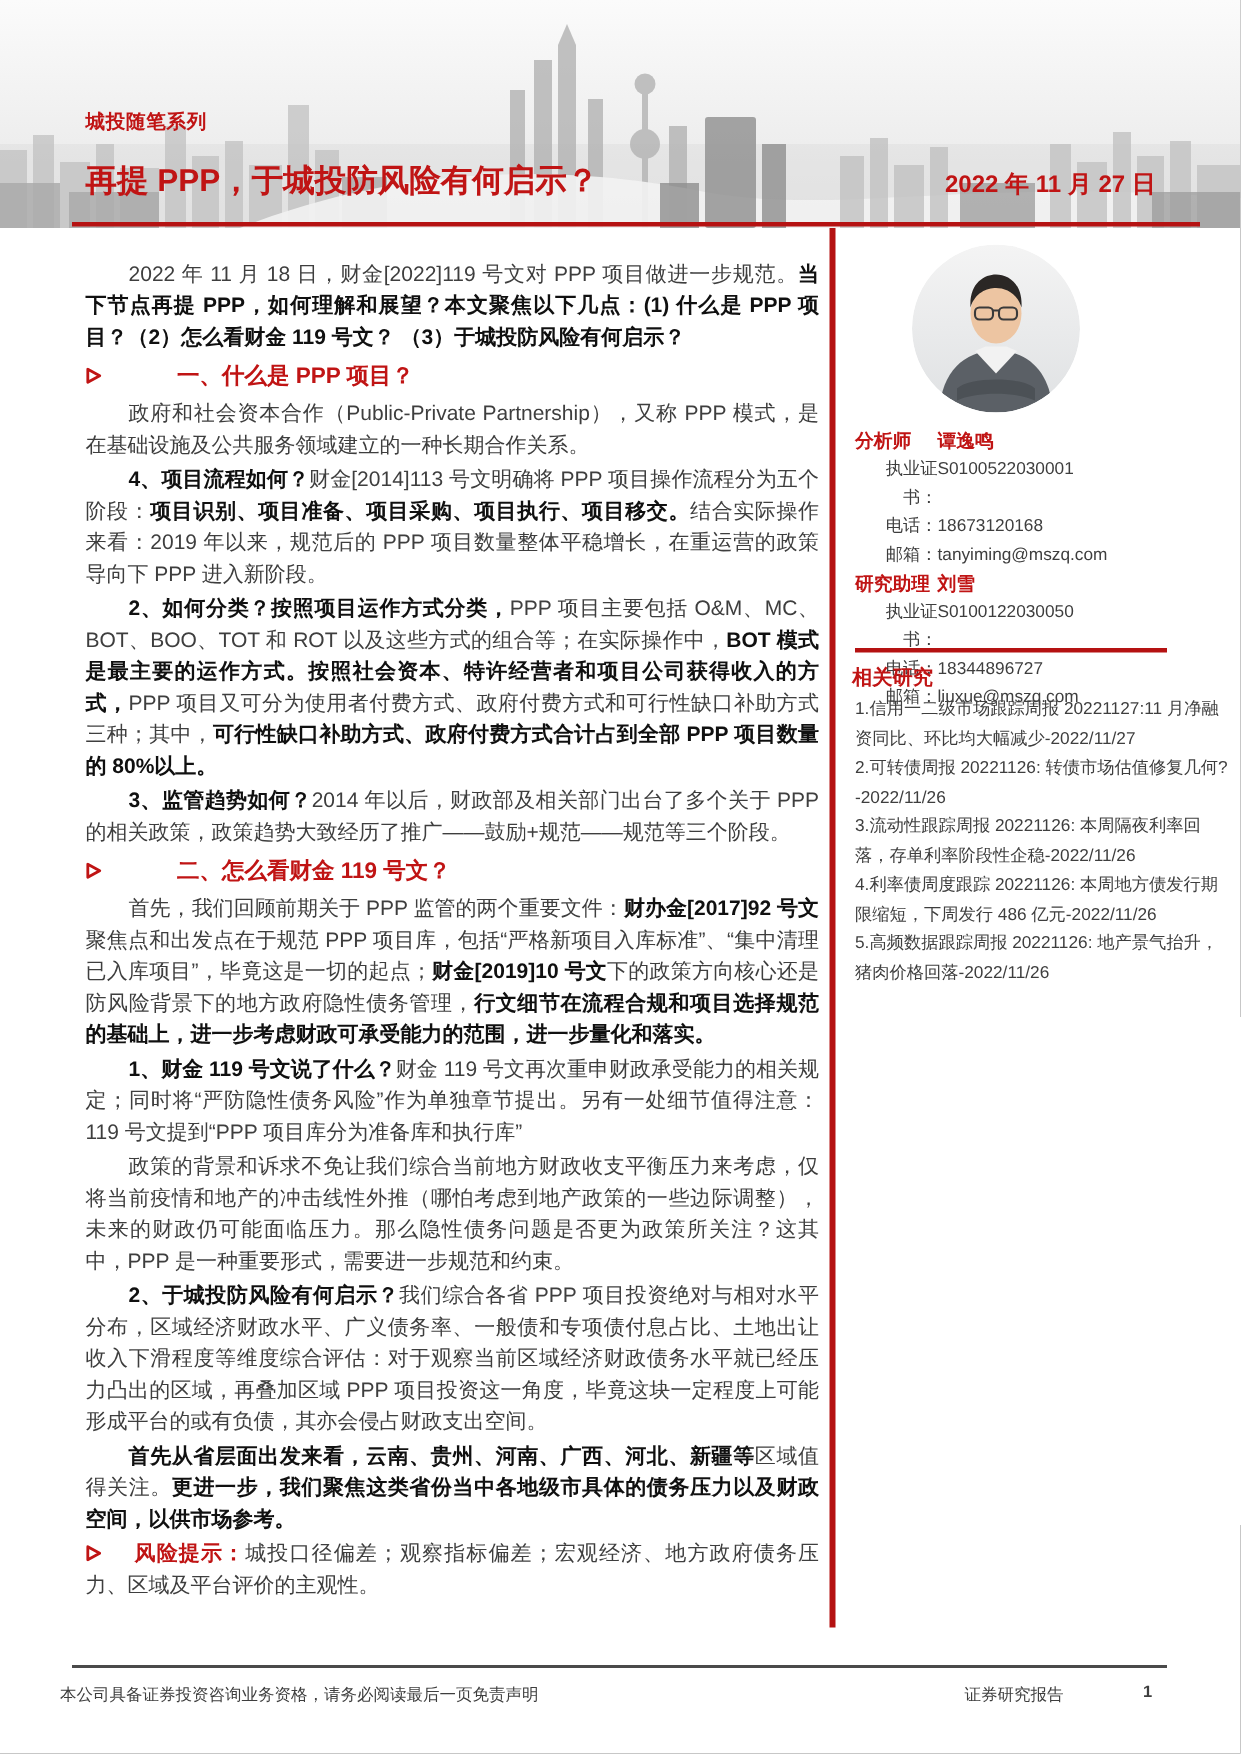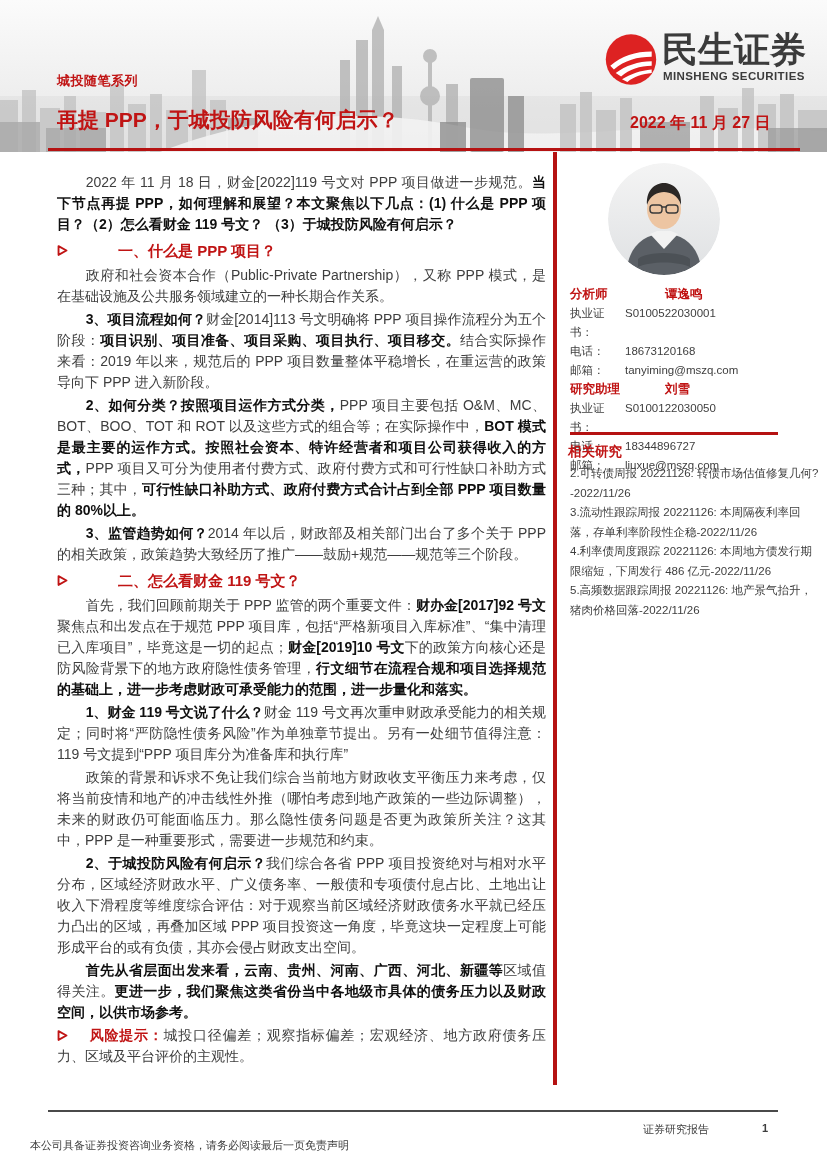--- a/index.html
+++ b/index.html
@@ -120,16 +120,6 @@
     <div class="doc-title">再提 PPP，于城投防风险有何启示？</div>
     <div class="doc-date">2022 年 11 月 27 日</div>
 
-    <div class="logo">
-      <svg class="logo-mark" viewBox="0 0 60 60" aria-hidden="true">
-        <circle cx="30" cy="30" r="28" fill="#DD2222"></circle>
-        <path d="M7 37 C19 26 35 21 53 21 L53 27 C37 27 23 31 11 41 Z" fill="#ffffff"></path>
-        <path d="M13 45 C24 37 38 32 53 32 L53 37 C40 37 28 41 19 49 Z" fill="#ffffff"></path>
-        <path d="M20 52 C29 46 41 42 53 41 L53 45 C43 46 33 49 26 55 Z" fill="#ffffff"></path>
-      </svg>
-      <div class="logo-cn">民生证券</div>
-      <div class="logo-en">MINSHENG SECURITIES</div>
-    </div>
 
     <div class="header-rule"></div>
   </div>

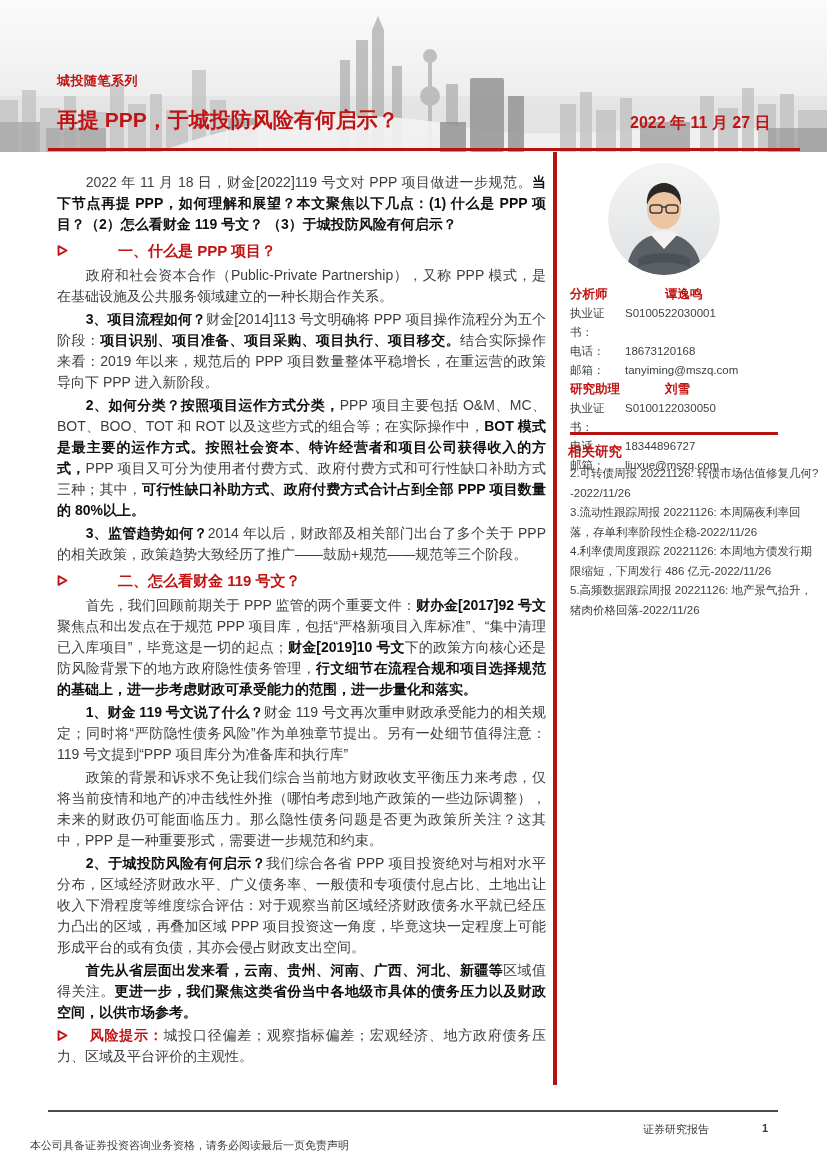--- a/index.html
+++ b/index.html
@@ -34,7 +34,7 @@
   
   .photo{position:absolute;left:608px;top:163px;width:112px;height:112px;border-radius:50%;overflow:hidden;}
   .analyst-block{position:absolute;left:570px;top:285px;width:252px;}
-  .a-role-row{display:flex;font-size:12.5px;font-weight:bold;color:#C01414;line-height:19px;gap:40px;}
+  .a-role-row{display:flex;font-size:12.5px;font-weight:bold;color:#C01414;line-height:19px;}
   .a-role{width:55px;flex:0 0 auto;}
   .a-row{display:flex;font-size:11.5px;color:#3e3e3e;line-height:19px;}
   .a-lbl{width:55px;flex:0 0 auto;}

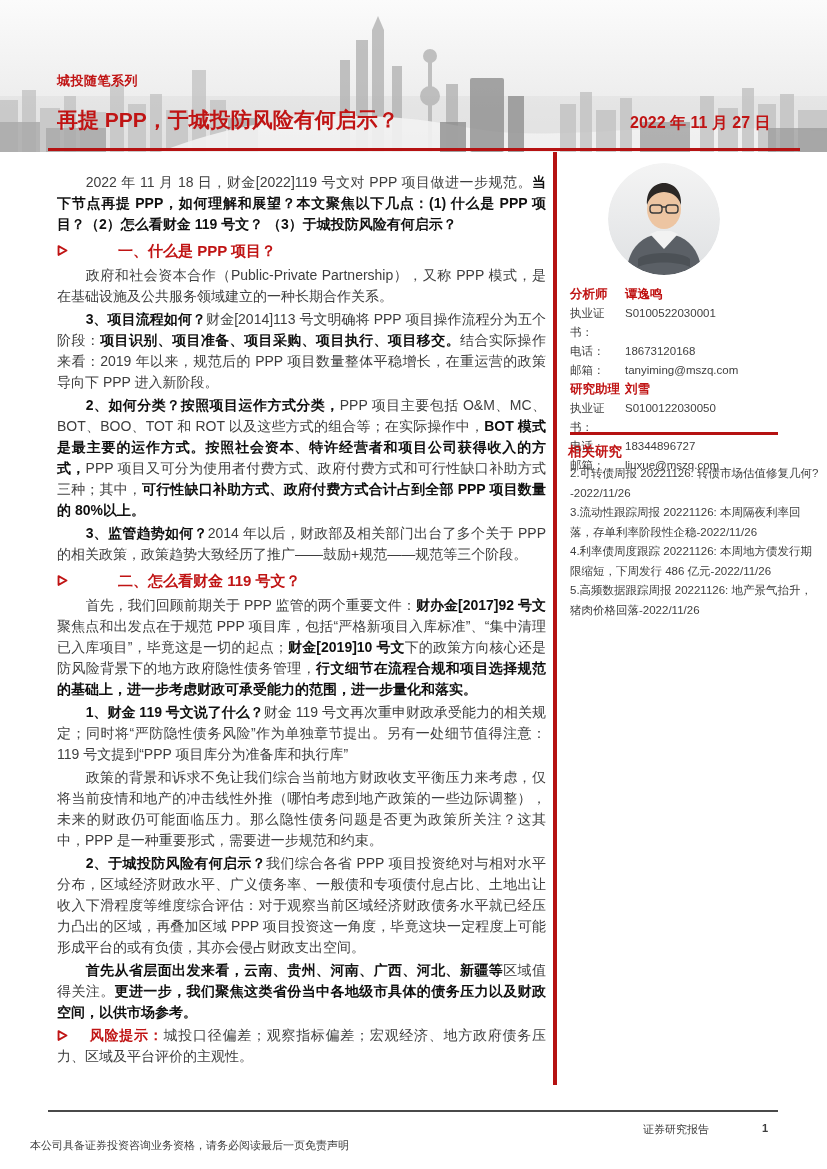--- a/index.html
+++ b/index.html
@@ -137,7 +137,7 @@
         <span>一、什么是 PPP 项目？</span>
       </div>
       <p class="para"><span class="seg">政府和社会资本合作（Public-Private Partnership），又称 PPP 模式，是在基础设施及公共服务领域建立的一种长期合作关系。</span></p>
-      <p class="para"><span class="seg bold">3、项目流程如何？</span><span class="seg">财金[2014]113 号文明确将 PPP 项目操作流程分为五个阶段：</span><span class="seg bold">项目识别、项目准备、项目采购、项目执行、项目移交。</span><span class="seg">结合实际操作来看：2019 年以来，规范后的 PPP 项目数量整体平稳增长，在重运营的政策导向下 PPP 进入新阶段。</span></p>
+      <p class="para"><span class="seg bold">4、项目流程如何？</span><span class="seg">财金[2014]113 号文明确将 PPP 项目操作流程分为五个阶段：</span><span class="seg bold">项目识别、项目准备、项目采购、项目执行、项目移交。</span><span class="seg">结合实际操作来看：2019 年以来，规范后的 PPP 项目数量整体平稳增长，在重运营的政策导向下 PPP 进入新阶段。</span></p>
       <p class="para"><span class="seg bold">2、如何分类？按照项目运作方式分类，</span><span class="seg">PPP 项目主要包括 O&amp;M、MC、BOT、BOO、TOT 和 ROT 以及这些方式的组合等；在实际操作中，</span><span class="seg bold">BOT 模式是最主要的运作方式。按照社会资本、特许经营者和项目公司获得收入的方式，</span><span class="seg">PPP 项目又可分为使用者付费方式、政府付费方式和可行性缺口补助方式三种；其中，</span><span class="seg bold">可行性缺口补助方式、政府付费方式合计占到全部 PPP 项目数量的 80%以上。</span></p>
       <p class="para"><span class="seg bold">3、监管趋势如何？</span><span class="seg">2014 年以后，财政部及相关部门出台了多个关于 PPP 的相关政策，政策趋势大致经历了推广——鼓励+规范——规范等三个阶段。</span></p>
       <div class="sec-h">

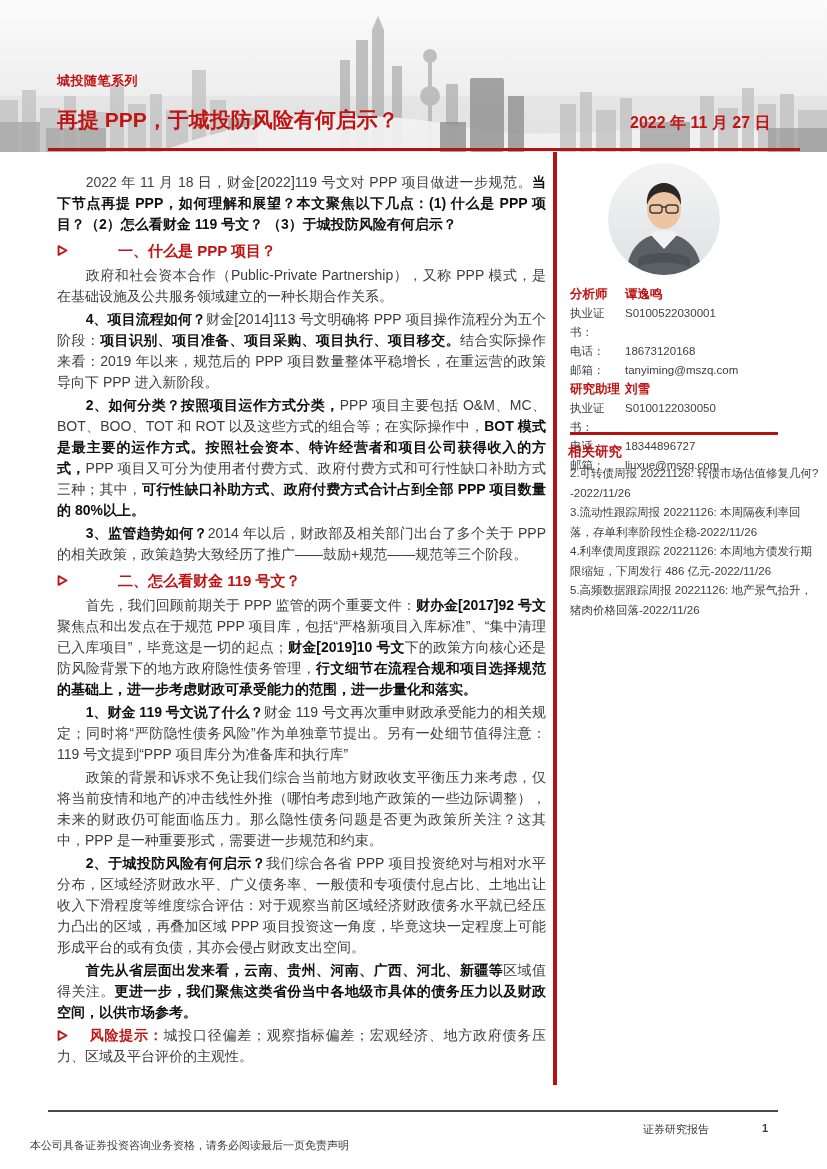--- a/index.html
+++ b/index.html
@@ -37,7 +37,7 @@
   .a-role-row{display:flex;font-size:12.5px;font-weight:bold;color:#C01414;line-height:19px;}
   .a-role{width:55px;flex:0 0 auto;}
   .a-row{display:flex;font-size:11.5px;color:#3e3e3e;line-height:19px;}
-  .a-lbl{width:55px;flex:0 0 auto;}
+  .a-lbl{width:55px;flex:0 0 auto;text-align:right;}
   .a-val{flex:1;}
   .sidebar-rule{position:absolute;left:570px;top:432px;width:208px;height:3px;background:#B51212;}
   .rel-title{position:absolute;left:568px;top:443px;font-size:13.5px;font-weight:bold;color:#C01414;}

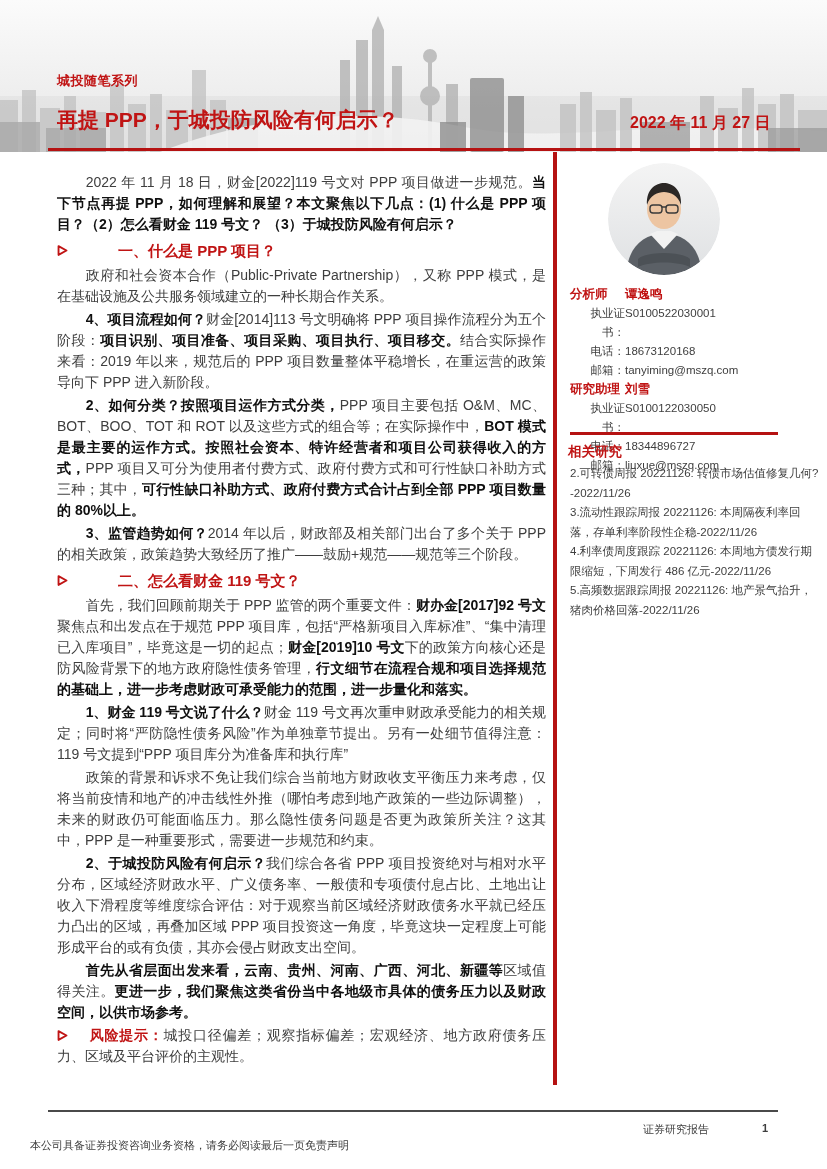--- a/index.html
+++ b/index.html
@@ -220,6 +220,7 @@
   <div class="sidebar-rule"></div>
   <div class="rel-title">相关研究</div>
   <div class="rel-list">
+      <div class="rel-item">1.信用一二级市场跟踪周报 20221127:11 月净融资同比、环比均大幅减少-2022/11/27</div>
       <div class="rel-item">2.可转债周报 20221126: 转债市场估值修复几何? -2022/11/26</div>
       <div class="rel-item">3.流动性跟踪周报 20221126: 本周隔夜利率回落，存单利率阶段性企稳-2022/11/26</div>
       <div class="rel-item">4.利率债周度跟踪 20221126: 本周地方债发行期限缩短，下周发行 486 亿元-2022/11/26</div>

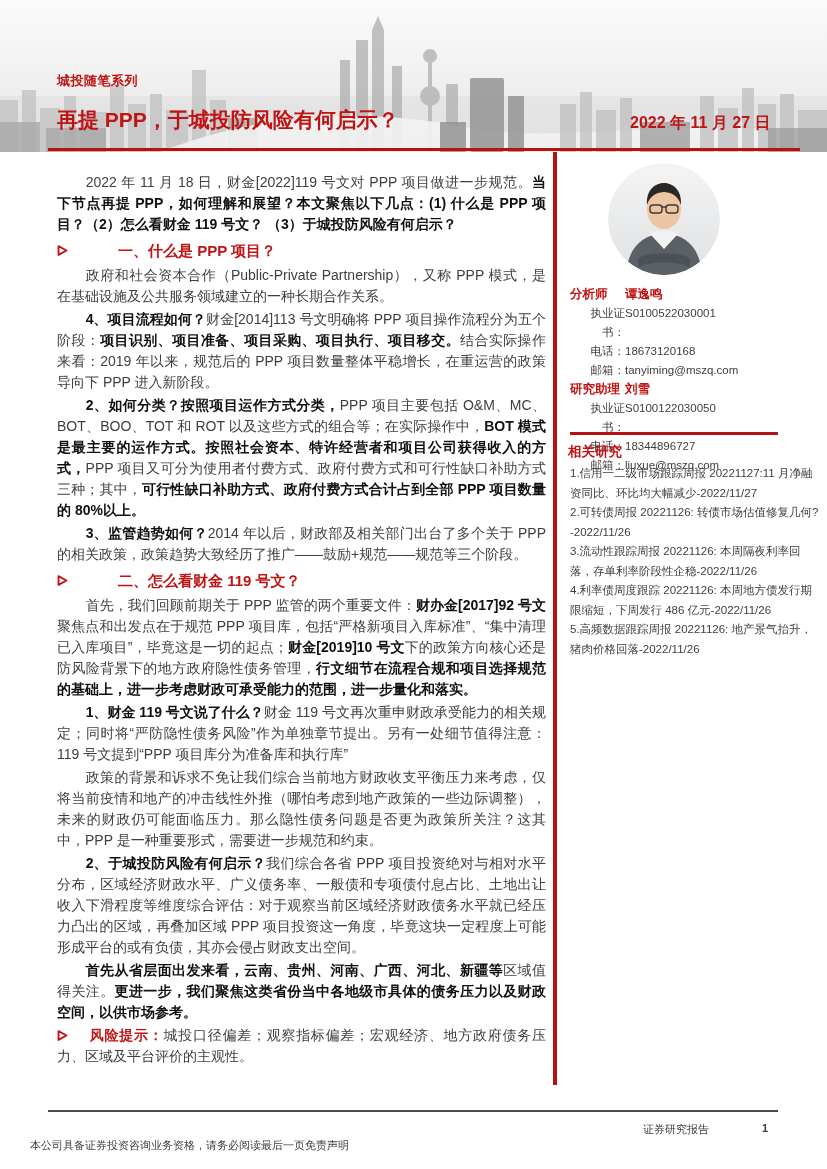--- a/index.html
+++ b/index.html
@@ -45,7 +45,7 @@
   .rel-item{font-size:11.5px;line-height:19.5px;color:#3e3e3e;text-align:left;}
   
   .footer-rule{position:absolute;left:48px;top:1110px;width:730px;height:2px;background:#4a4a4a;}
-  .footer-left{position:absolute;left:30px;top:1122px;font-size:11px;color:#3e3e3e;margin-top:16px;}
+  .footer-left{position:absolute;left:40px;top:1122px;font-size:11px;color:#3e3e3e;}
   .footer-right{position:absolute;left:643px;top:1122px;font-size:11px;color:#3e3e3e;}
   .footer-page{position:absolute;left:762px;top:1122px;font-size:11px;font-weight:bold;color:#3e3e3e;}
 </style>

